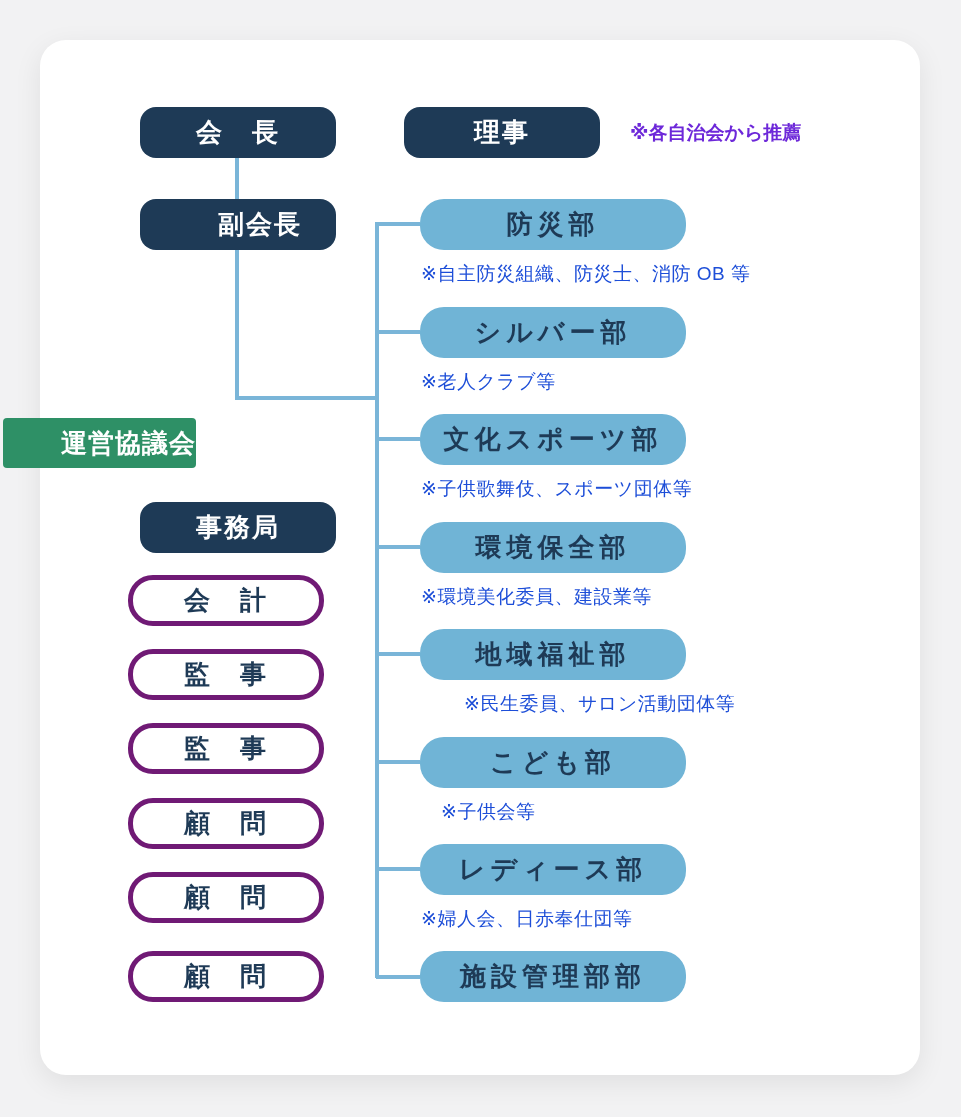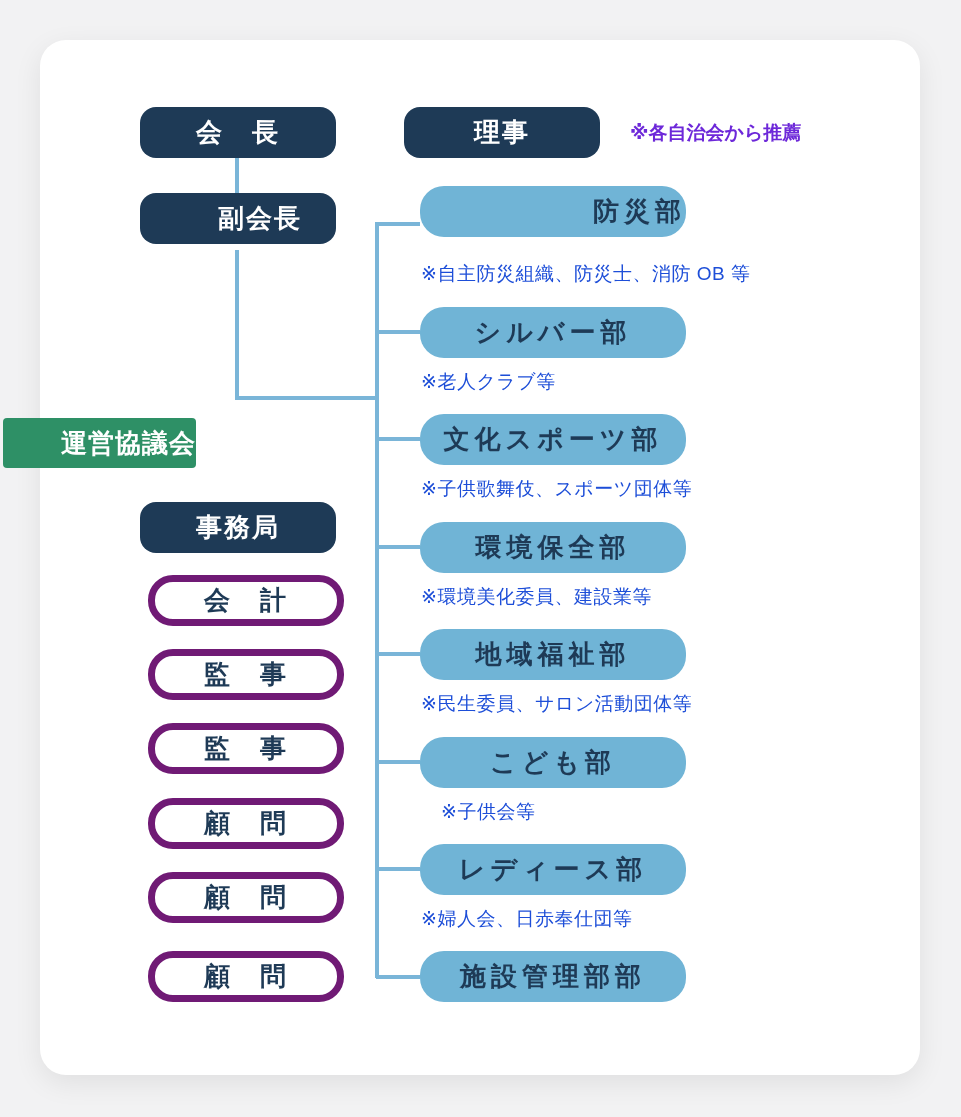--- a/index.html
+++ b/index.html
@@ -86,7 +86,7 @@
   <div class="pill navy" style="top:107px;">
     <span class="lbl">会　長</span>
   </div>
-  <div class="pill navy" style="top:193px;padding-left:44px;">
+  <div class="pill navy" style="top:199px;padding-left:44px;">
     <span class="lbl">副会長</span>
   </div>
 

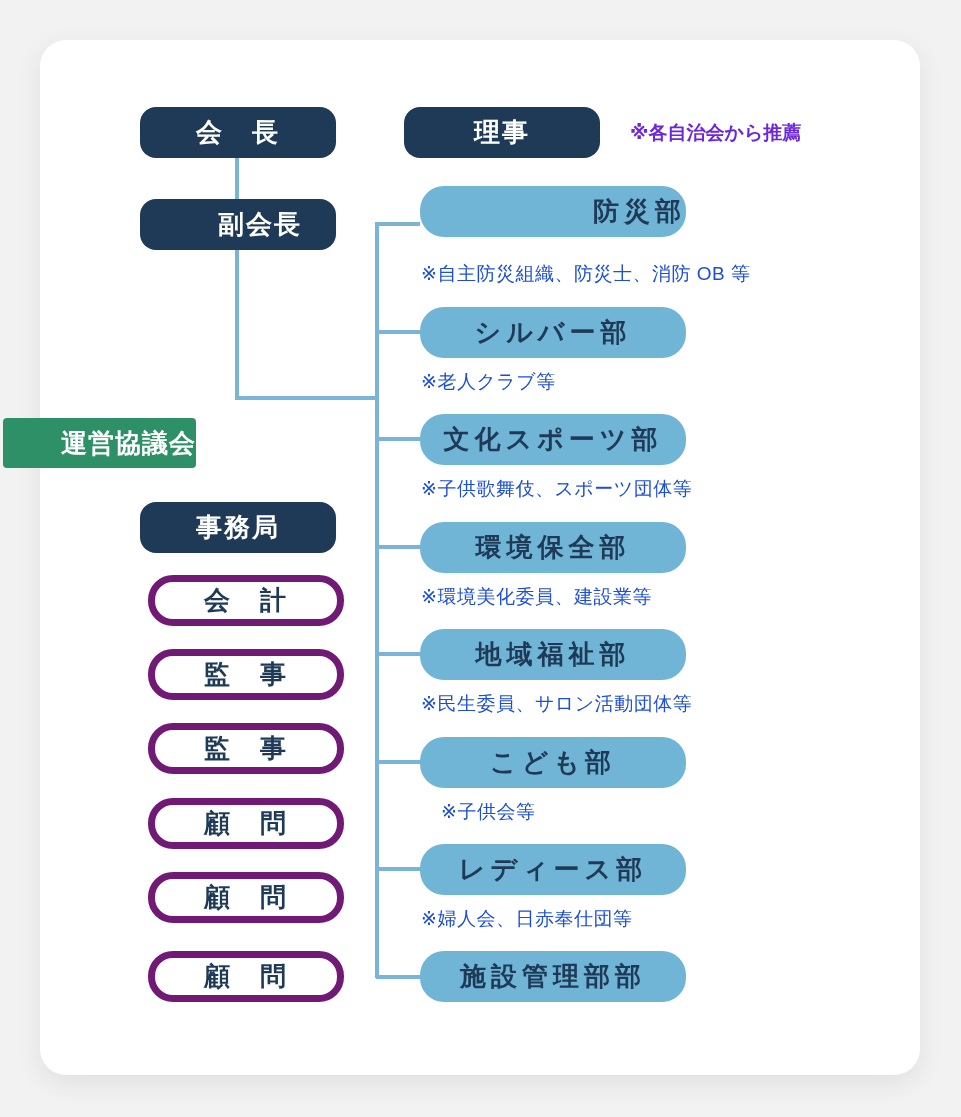--- a/index.html
+++ b/index.html
@@ -121,7 +121,7 @@
     <span class="lbl">顧　問</span>
   </div>
 
-  <div class="pill blue" style="top:186px;justify-content:flex-end;">
+  <div class="pill blue" style="top:199px;">
     <span class="lbl">防災部</span>
   </div>
   <div class="note" style="top:261px;">※自主防災組織、防災士、消防 OB 等</div>

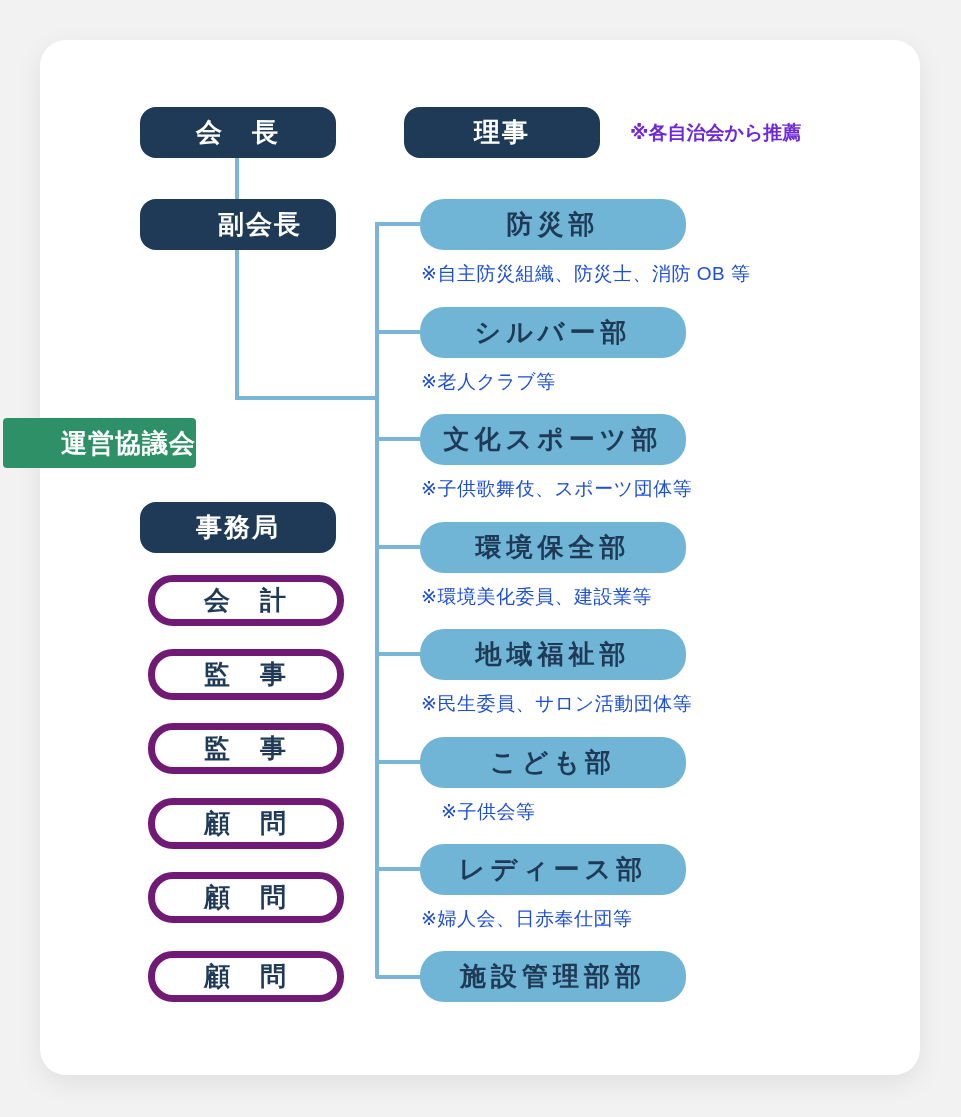--- a/index.html
+++ b/index.html
@@ -36,9 +36,9 @@
     font-size:26px;letter-spacing:5px;
   }
   .outline{
-    left:148px;width:196px;
+    left:128px;width:196px;
     background:#ffffff;color:#1e3a56;
-    border:7px solid #701a75;border-radius:25px;
+    border:5px solid #701a75;border-radius:25px;
     font-size:26px;letter-spacing:2px;
   }
   .green{

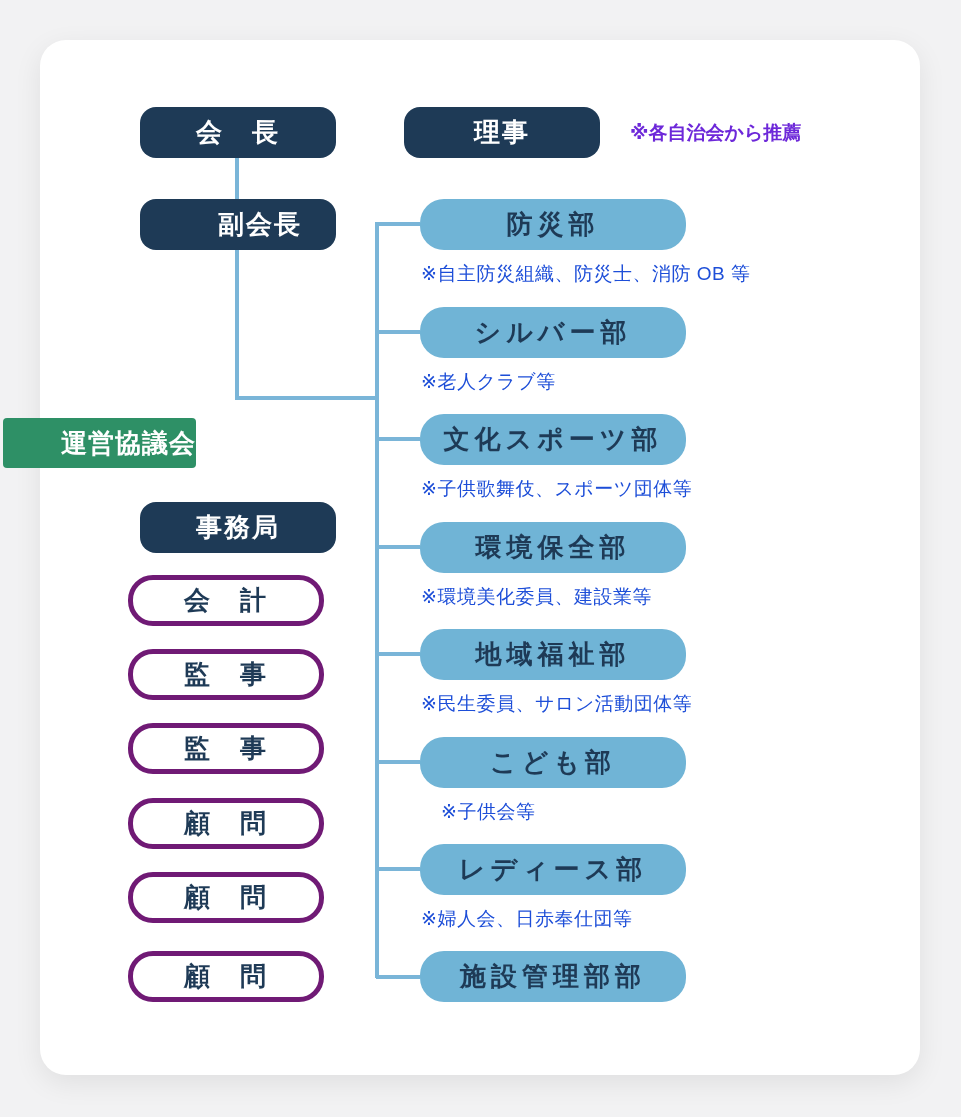--- a/index.html
+++ b/index.html
@@ -144,7 +144,7 @@
   <div class="pill blue" style="top:629px;">
     <span class="lbl">地域福祉部</span>
   </div>
-  <div class="note" style="top:691px;">※民生委員、サロン活動団体等</div>
+  <div class="note" style="top:691px;margin-left:43px;">※民生委員、サロン活動団体等</div>
 
   <div class="pill blue" style="top:737px;">
     <span class="lbl">こども部</span>

